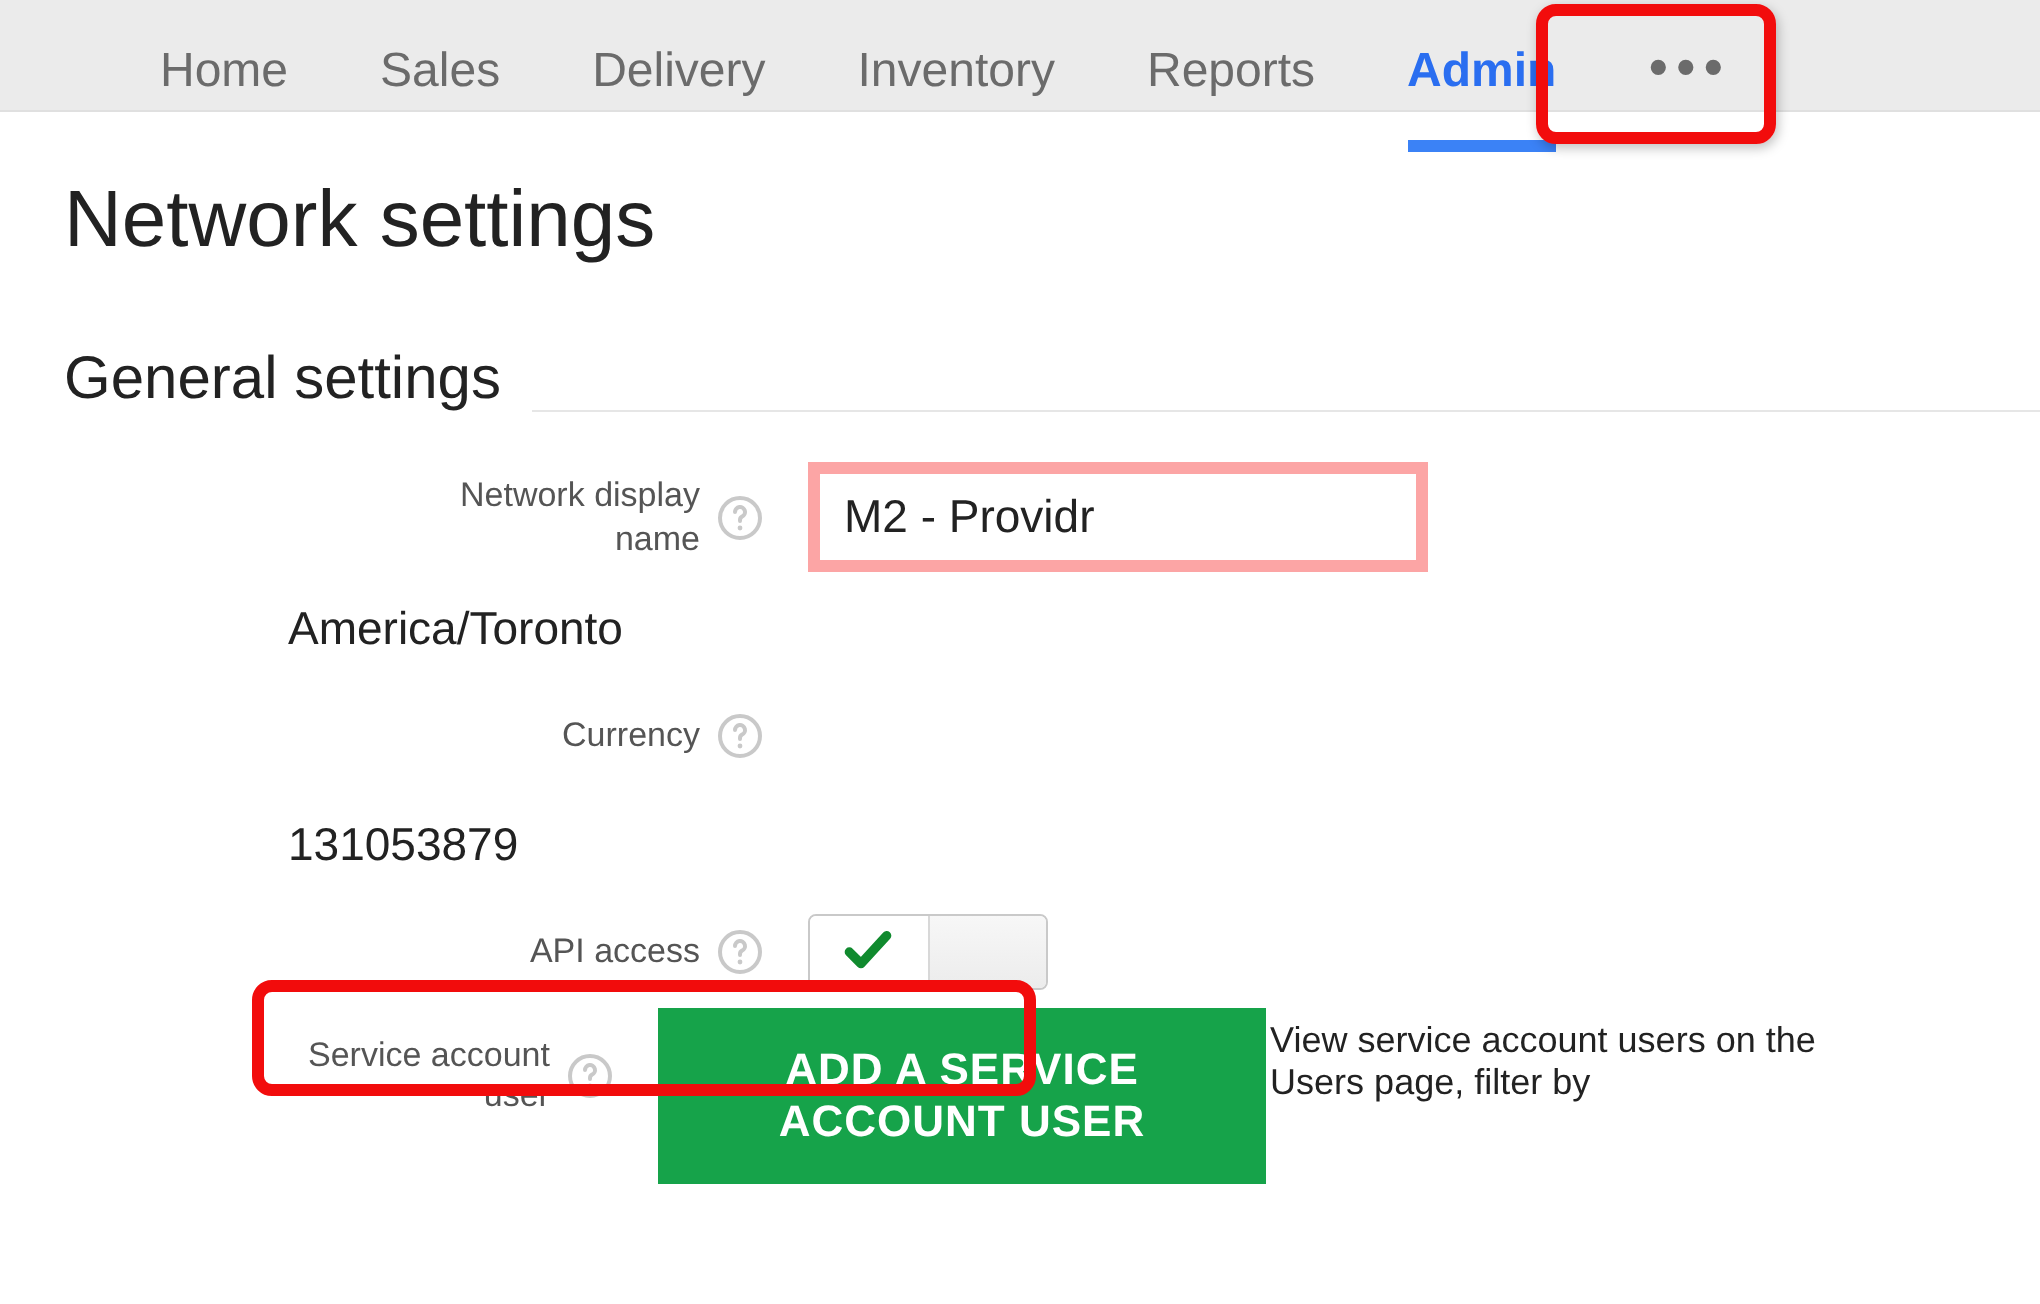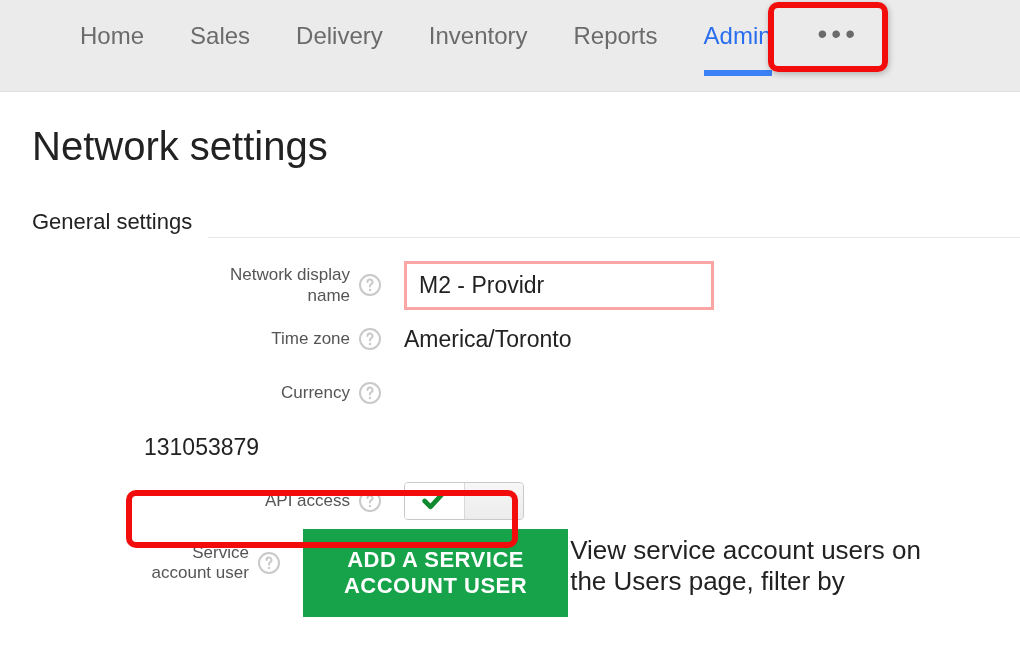--- a/index.html
+++ b/index.html
@@ -4,7 +4,7 @@
 <style>
   * { box-sizing: border-box; margin: 0; padding: 0; }
   html, body { width: 1020px; height: 652px; font-family: Arial, Helvetica, sans-serif; background: #fff; overflow: hidden; }
-  .tabbar { background: #ebebeb; height: 92px; display: flex; align-items: flex-start; padding: 0 0 0 80px; gap: 46px; border-bottom: 1px solid #e0e0e0; }
+  .tabbar { background: #ebebeb; height: 56px; display: flex; align-items: flex-start; padding: 0 0 0 80px; gap: 46px; border-bottom: 1px solid #e0e0e0; }
   .tab { font-size: 24px; color: #6b6b6b; padding-top: 22px; height: 76px; position: relative; cursor: pointer; }
   .tab.active { color: #2a6ef0; }
   .tab.active::after { content: ""; position: absolute; left: 0; right: 0; bottom: 0; height: 6px; background: #3b82f6; }

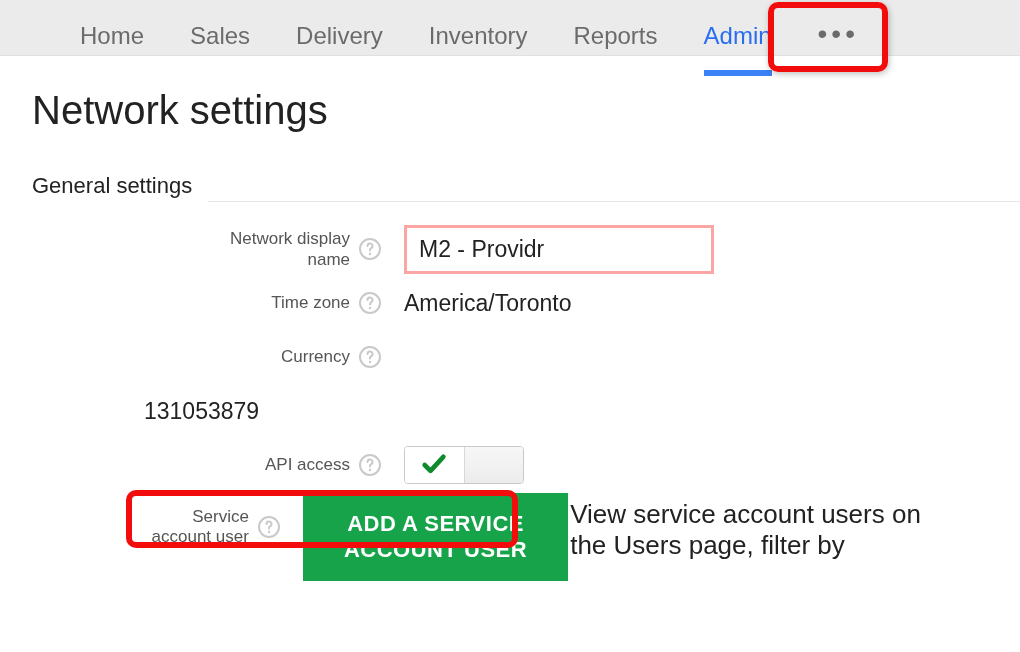--- a/index.html
+++ b/index.html
@@ -6,7 +6,7 @@
   html, body { width: 1020px; height: 652px; font-family: Arial, Helvetica, sans-serif; background: #fff; overflow: hidden; }
   .tabbar { background: #ebebeb; height: 56px; display: flex; align-items: flex-start; padding: 0 0 0 80px; gap: 46px; border-bottom: 1px solid #e0e0e0; }
   .tab { font-size: 24px; color: #6b6b6b; padding-top: 22px; height: 76px; position: relative; cursor: pointer; }
-  .tab.active { color: #2a6ef0; }
+  .tab.active { color: #2a6ef0; font-weight: bold; }
   .tab.active::after { content: ""; position: absolute; left: 0; right: 0; bottom: 0; height: 6px; background: #3b82f6; }
   .ellipsis { font-size: 28px; color: #6b6b6b; padding-top: 18px; letter-spacing: 4px; cursor: pointer; }
   .highlight-admin { position: absolute; border: 6px solid #f20c0c; border-radius: 10px; box-shadow: 1px 2px 6px rgba(0,0,0,0.25); pointer-events: none; }

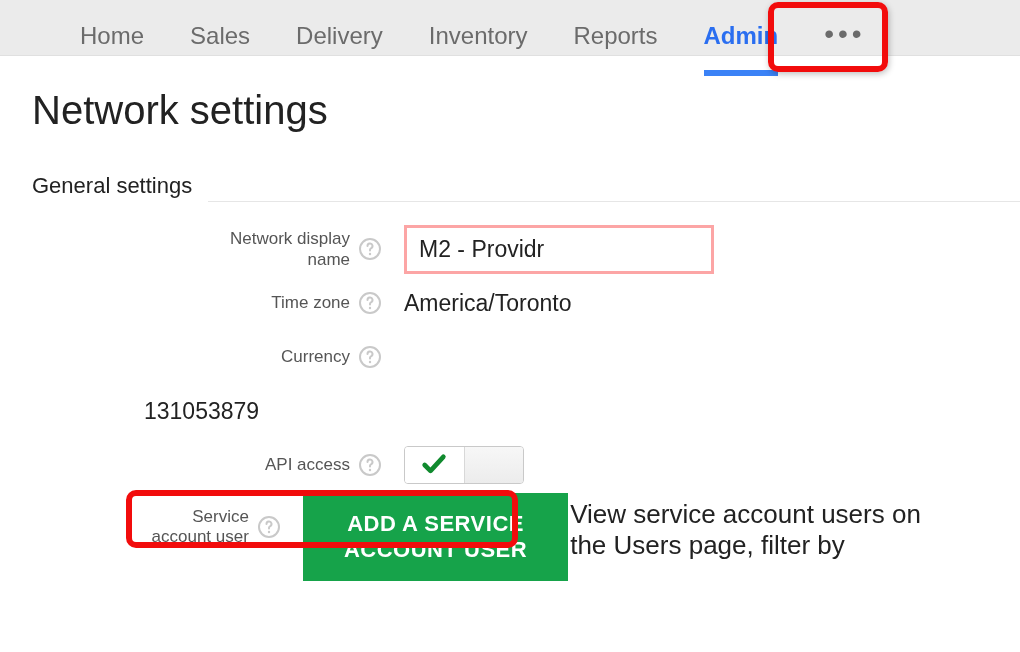--- a/index.html
+++ b/index.html
@@ -13,7 +13,7 @@
   .admin-box { top: 2px; left: 768px; width: 120px; height: 70px; }
   .content { padding: 32px 0 0 32px; position: relative; }
   .page-title { font-size: 40px; font-weight: 400; color: #222; margin-bottom: 40px; }
-  .section-title { font-size: 22px; font-weight: 400; color: #222; margin-bottom: 24px; text-align: right; }
+  .section-title { font-size: 30px; font-weight: 400; color: #222; margin-bottom: 24px; text-align: right; }
   .section-title-wrap { display: flex; align-items: center; }
   .section-line { flex: 1; height: 1px; background: #e6e6e6; margin-left: 16px; margin-top: 6px; }
   .form { padding-left: 100px; width: 900px; }

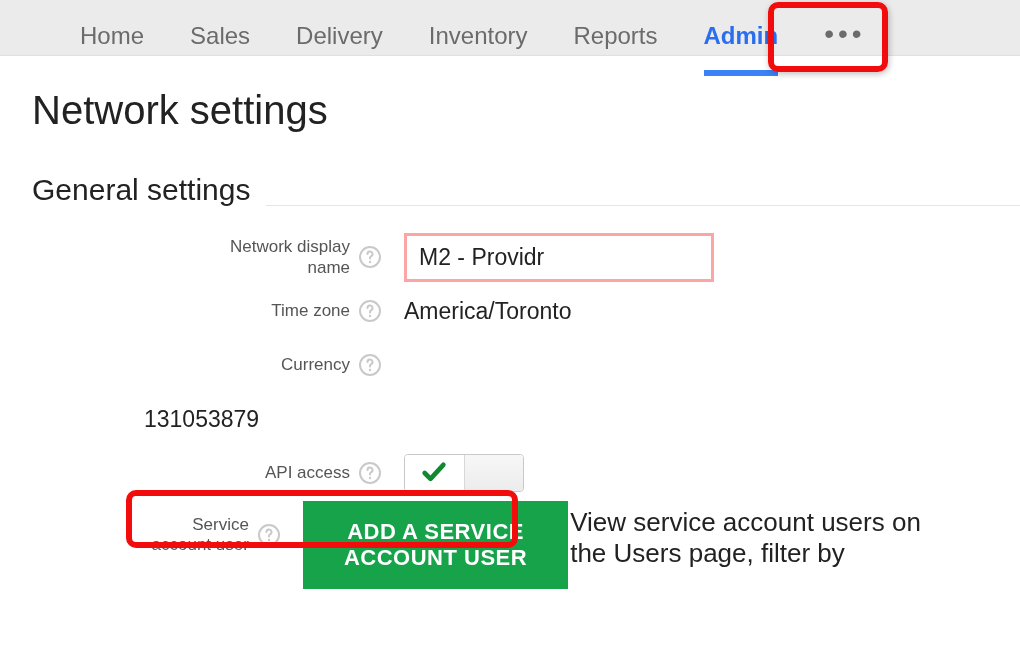--- a/index.html
+++ b/index.html
@@ -23,7 +23,7 @@
   .help-icon { width: 24px; height: 24px; flex-shrink: 0; cursor: pointer; }
   .value-cell { padding-left: 12px; display: flex; align-items: center; }
   .value-txt { font-size: 23px; color: #222; }
-  .text-input { font-size: 23px; padding: 8px 12px; border: 3px solid #fca5a5; width: 310px; color: #222; }
+  .text-input { font-size: 23px; padding: 8px 12px; border: 6px solid #fca5a5; width: 310px; color: #222; }
   .toggle { width: 120px; height: 38px; border: 1px solid #c9c9c9; border-radius: 4px; display: flex; overflow: hidden; cursor: pointer; }
   .toggle-on { width: 60px; display: flex; align-items: center; justify-content: center; background: #fff; }
   .toggle-off { width: 60px; background: linear-gradient(#f7f7f7,#ececec); border-left: 1px solid #d8d8d8; }

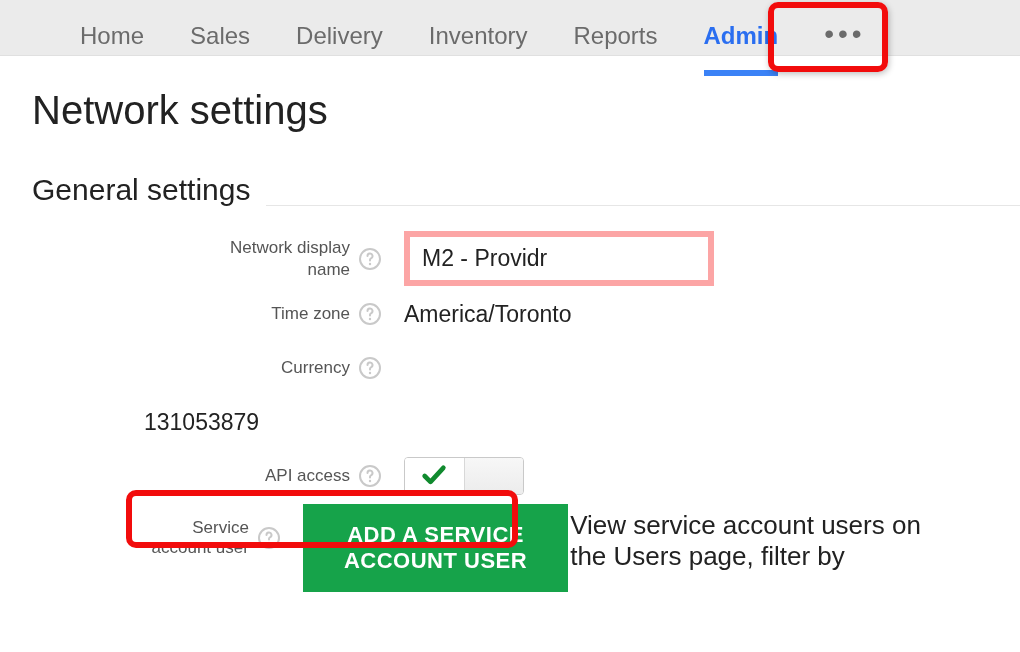--- a/index.html
+++ b/index.html
@@ -77,16 +77,6 @@
     </div>
 
     <div class="row">
-      <div class="label-cell">
-        <span class="label-txt">Time zone</span>
-        <span class="help-icon">
-          <svg viewBox="0 0 24 24" width="24" height="24">
-              <circle cx="12" cy="12" r="10" fill="none" stroke="#c9c9c9" stroke-width="2"></circle>
-              <path d="M9.5 9a2.5 2.5 0 1 1 3.5 2.3c-.8.4-1 .9-1 1.7v.5" fill="none" stroke="#c9c9c9" stroke-width="2" stroke-linecap="round"></path>
-              <circle cx="12" cy="17" r="1.2" fill="#c9c9c9"></circle>
-            </svg>
-        </span>
-      </div>
       <div class="value-cell">
         <span class="value-txt">America/Toronto</span>
       </div>

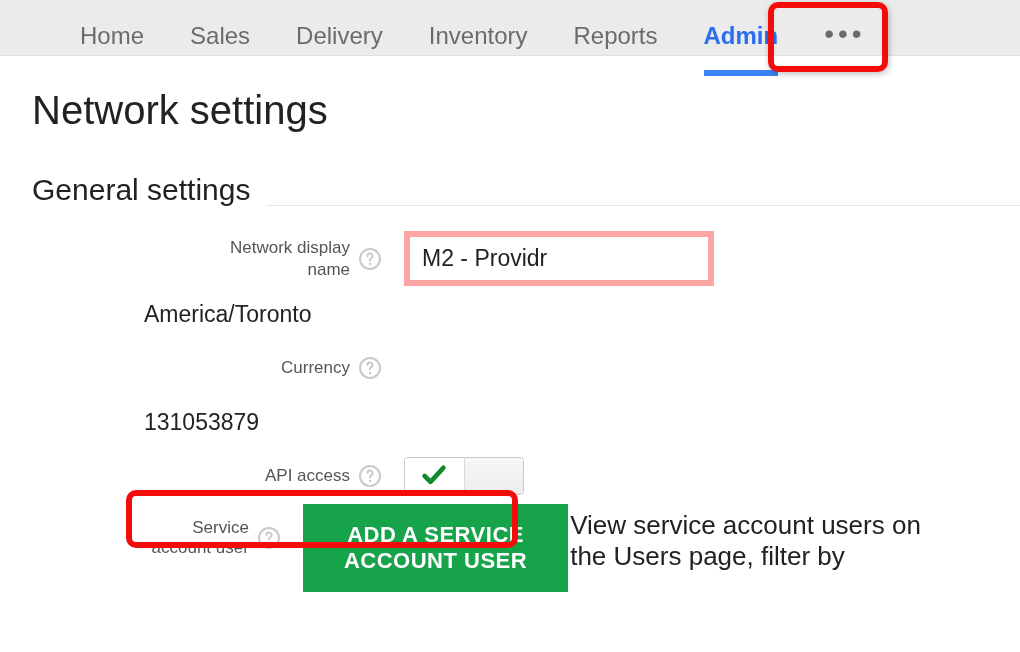--- a/index.html
+++ b/index.html
@@ -28,7 +28,7 @@
   .toggle-on { width: 60px; display: flex; align-items: center; justify-content: center; background: #fff; }
   .toggle-off { width: 60px; background: linear-gradient(#f7f7f7,#ececec); border-left: 1px solid #d8d8d8; }
   .cta-btn { background: #16a34a; color: #fff; font-size: 22px; font-weight: 700; padding: 18px 28px; border: none; cursor: pointer; letter-spacing: 0.5px; }
-  .hint { font-size: 26px; color: #222; margin-top: 6px; margin-left: 2px; }
+  .hint { font-size: 18px; color: #222; margin-top: 6px; margin-left: 2px; }
   .row-api { position: relative; }
   .highlight-api { position: absolute; border: 6px solid #f20c0c; border-radius: 10px; pointer-events: none; }
   .api-box { top: 490px; left: 126px; width: 392px; height: 58px; }

